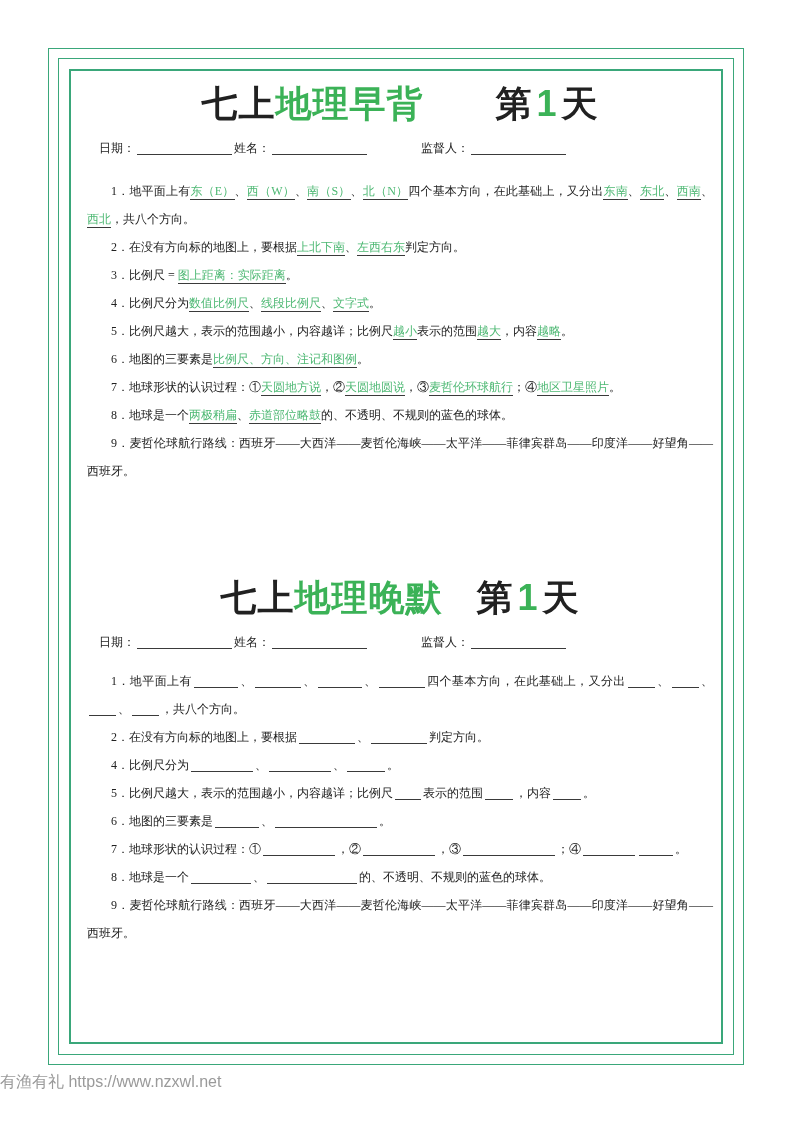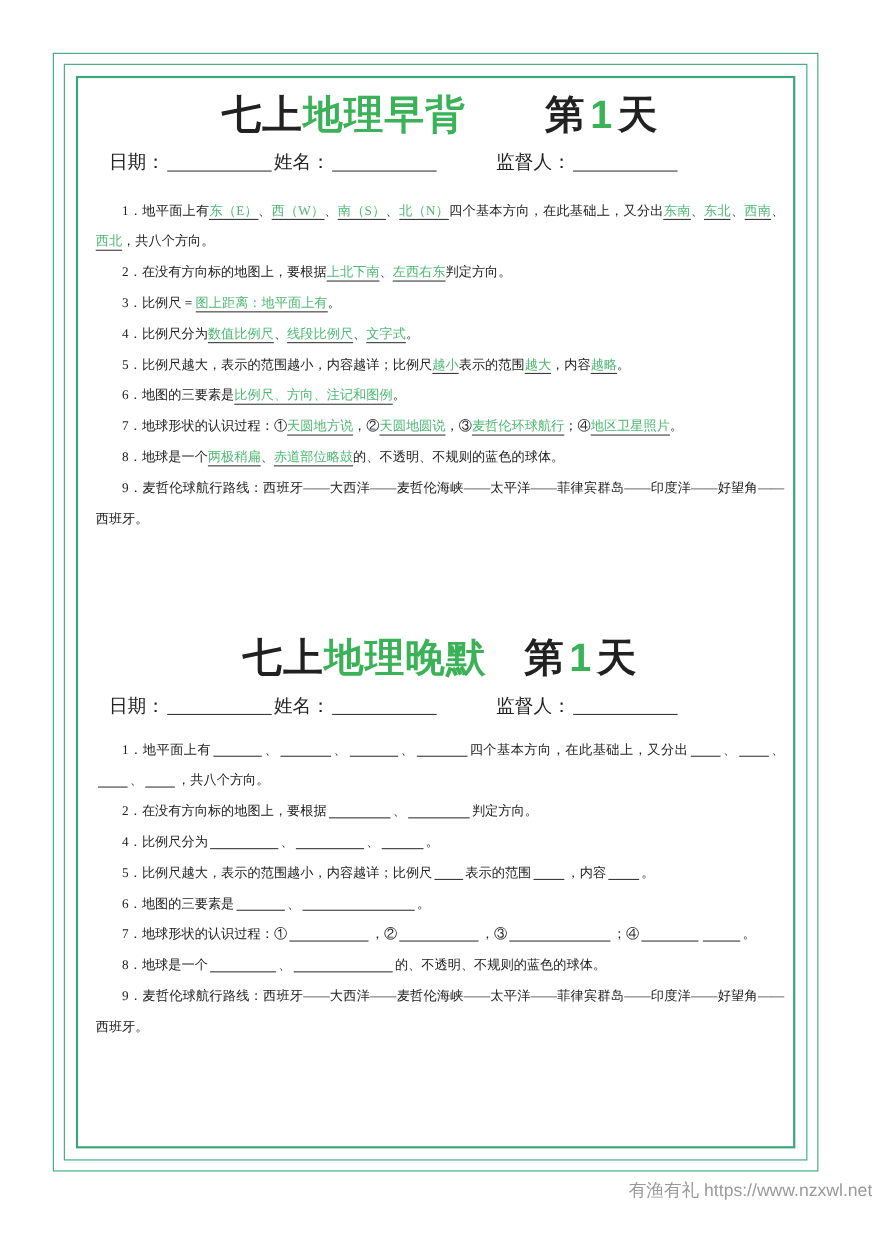--- a/index.html
+++ b/index.html
@@ -39,7 +39,7 @@
   .title-row .grn{color:var(--accent-green);}
   .day .grn{padding:0 4px;}
   .fields{
-    display:flex;margin-top:8px;font-size:17px;line-height:26px;
+    display:flex;margin-top:8px;font-size:12px;line-height:26px;
   }
   .fields .field{white-space:nowrap;}
   .fields .field:nth-child(1){margin-left:12px;}

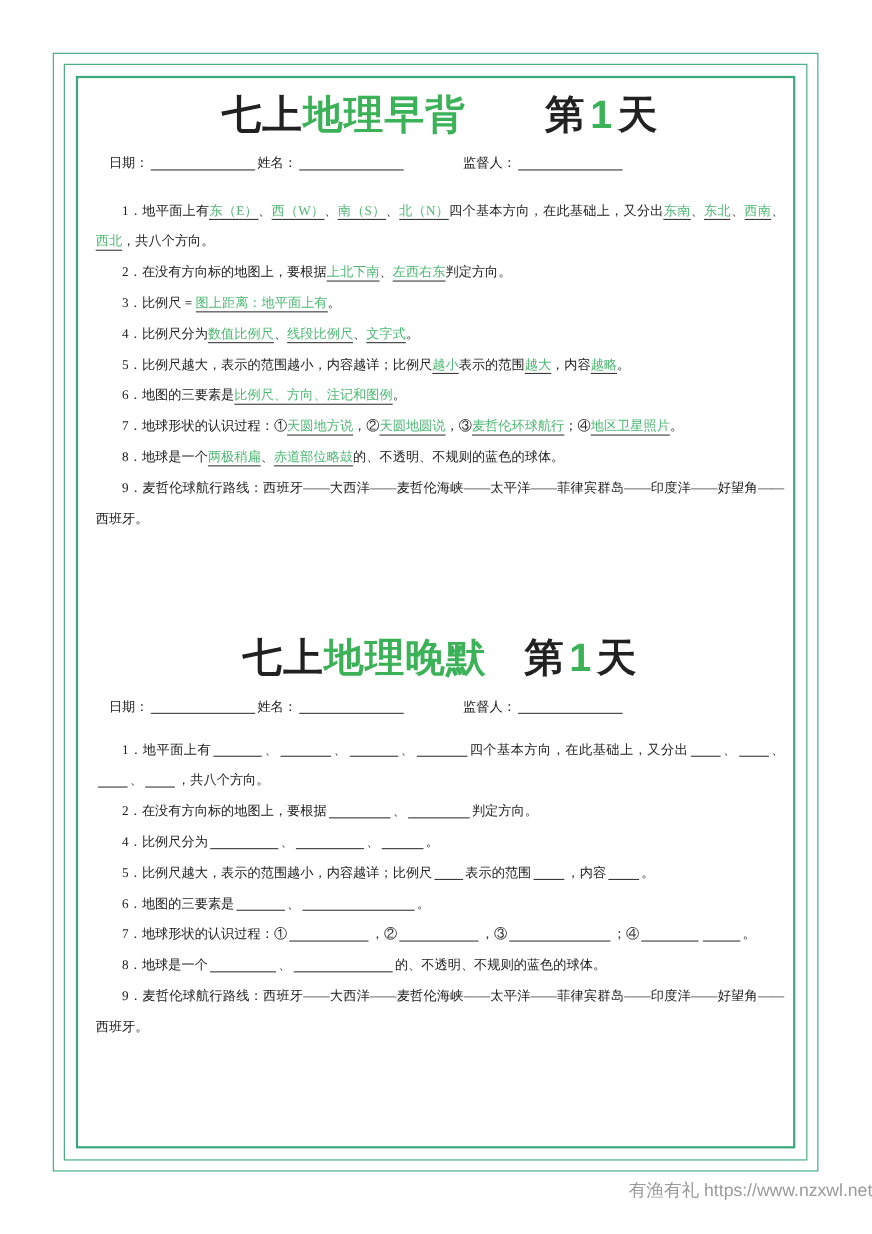--- a/index.html
+++ b/index.html
@@ -89,7 +89,7 @@
         <div class="items">
           <p class="item"><span>1．地平面上有</span><span class="ans">东（E）</span><span>、</span><span class="ans">西（W）</span><span>、</span><span class="ans">南（S）</span><span>、</span><span class="ans">北（N）</span><span>四个基本方向，在此基础上，又分出</span><span class="ans">东南</span><span>、</span><span class="ans">东北</span><span>、</span><span class="ans">西南</span><span>、</span><span class="ans">西北</span><span>，共八个方向。</span></p>
           <p class="item"><span>2．在没有方向标的地图上，要根据</span><span class="ans">上北下南</span><span>、</span><span class="ans">左西右东</span><span>判定方向。</span></p>
-          <p class="item"><span>3．比例尺 = </span><span class="ans">图上距离：地平面上有</span><span>。</span></p>
+          <p class="item"><span>3．比例尺 = </span><span class="ans">图上距离：实际距离</span><span>。</span></p>
           <p class="item"><span>4．比例尺分为</span><span class="ans">数值比例尺</span><span>、</span><span class="ans">线段比例尺</span><span>、</span><span class="ans">文字式</span><span>。</span></p>
           <p class="item"><span>5．比例尺越大，表示的范围越小，内容越详；比例尺</span><span class="ans">越小</span><span>表示的范围</span><span class="ans">越大</span><span>，内容</span><span class="ans">越略</span><span>。</span></p>
           <p class="item"><span>6．地图的三要素是</span><span class="ans">比例尺、方向、注记和图例</span><span>。</span></p>

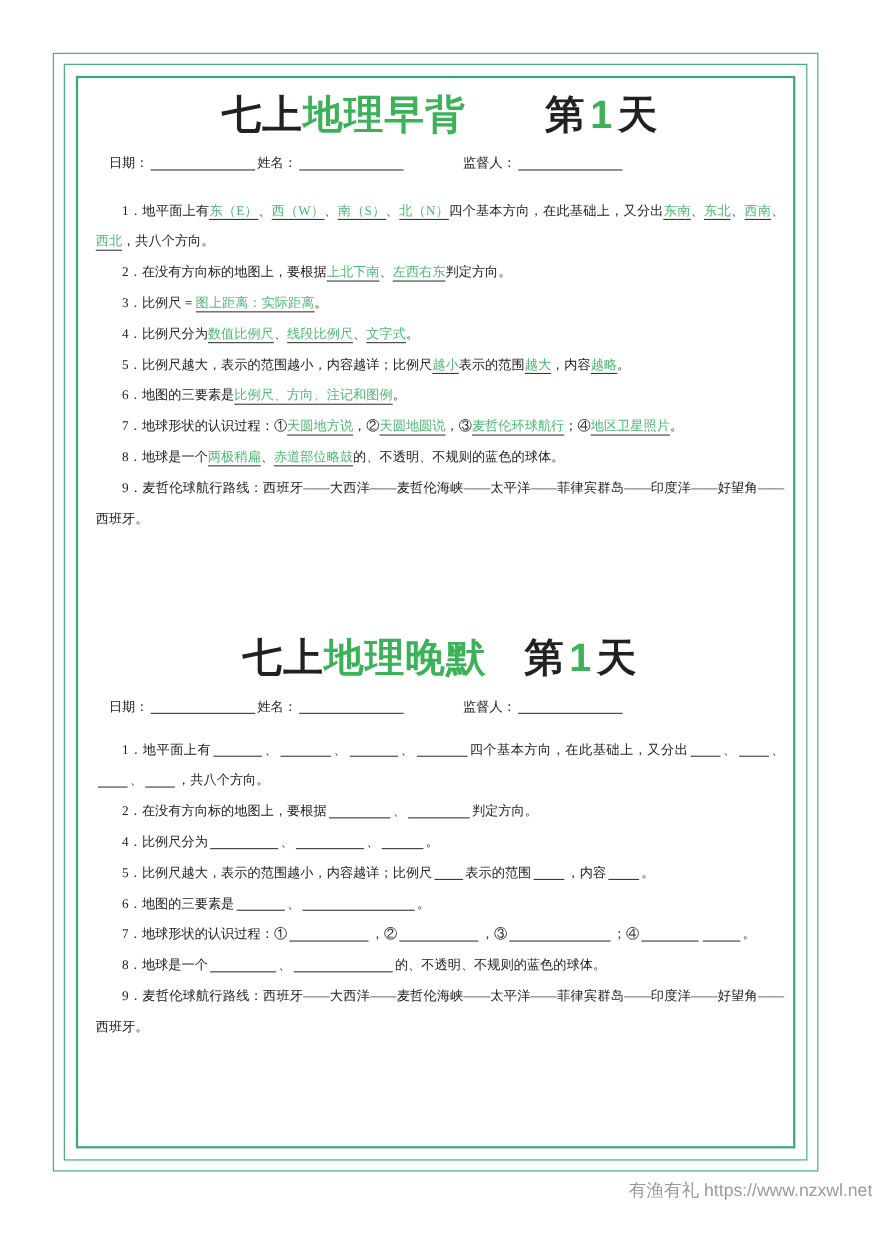--- a/index.html
+++ b/index.html
@@ -66,7 +66,7 @@
   .evening-head{margin-top:90px;gap:34px;}
   .footer{
     position:absolute;left:0;top:1072px;width:793px;
-    text-align:right;font-size:16px;color:var(--footer);
+    text-align:left;font-size:16px;color:var(--footer);
   }
 </style>
 </head>

